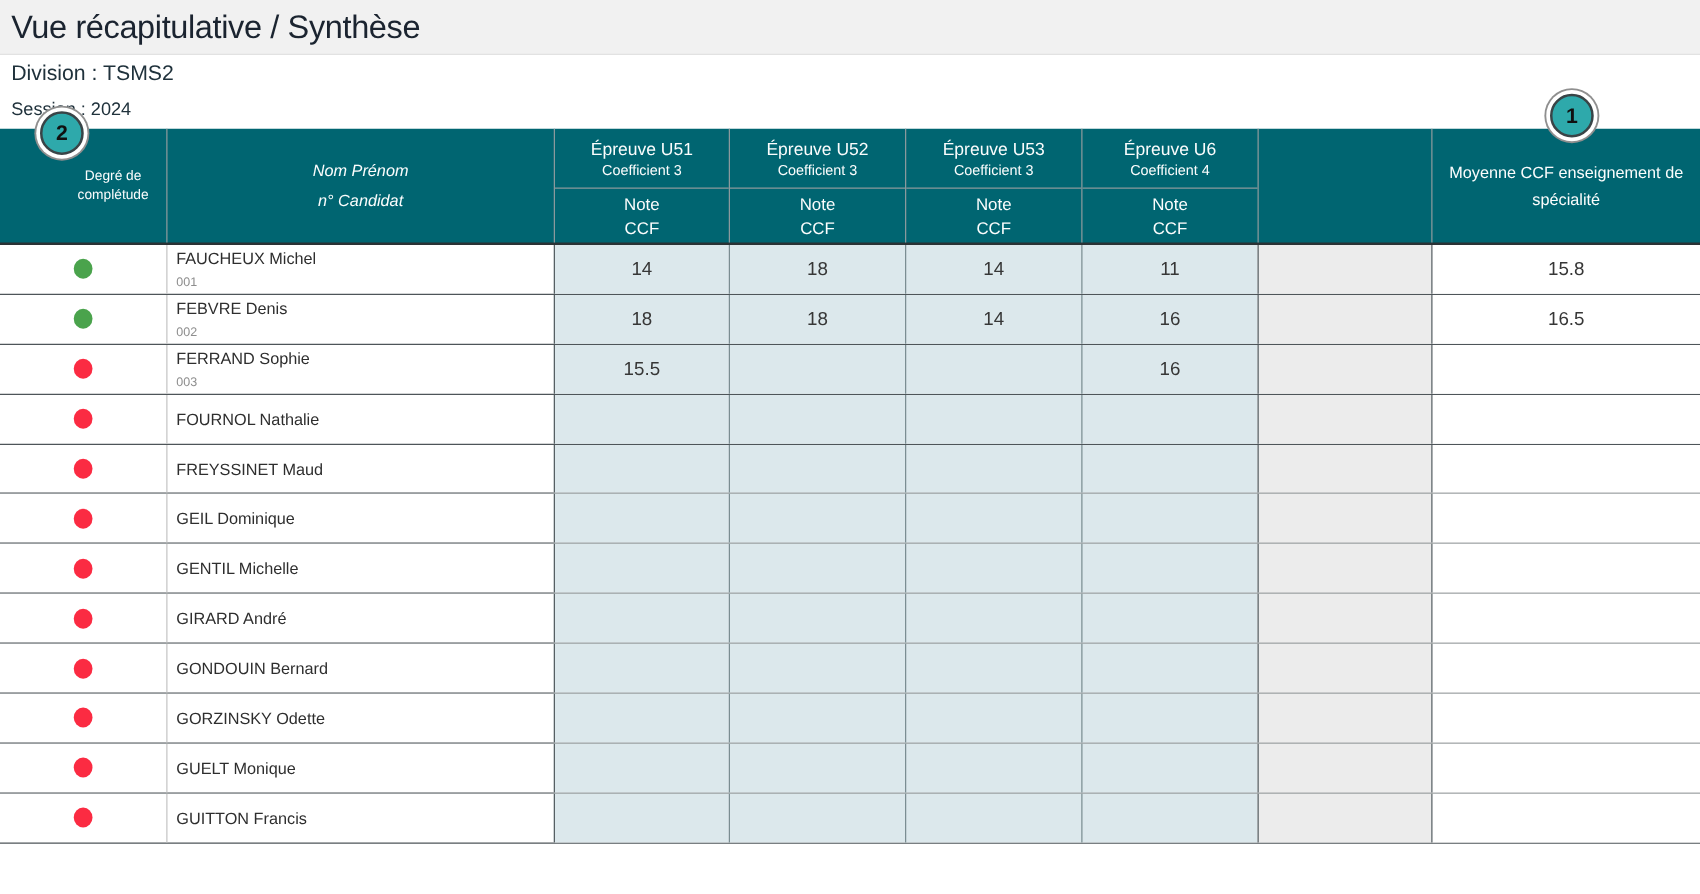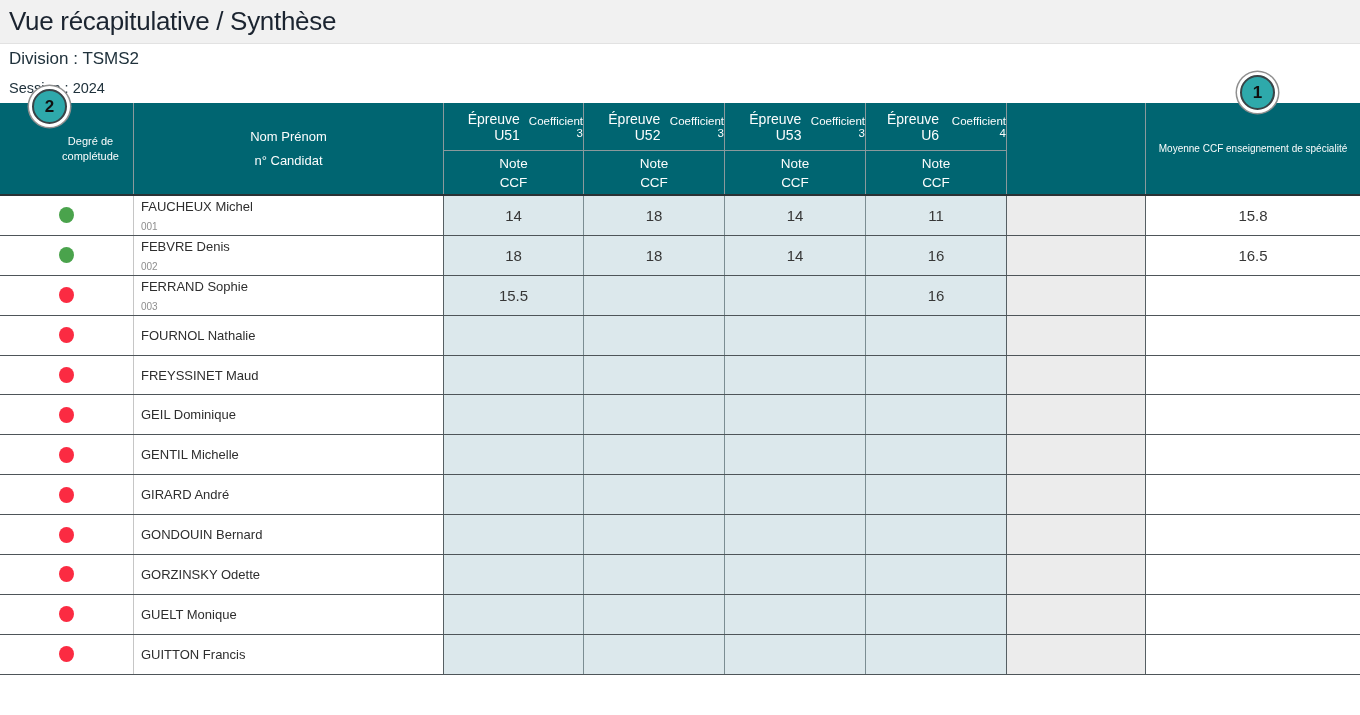--- a/index.html
+++ b/index.html
@@ -35,7 +35,7 @@
   .th-status span{display:block;max-width:72px;}
   .th-name{font-size:13px;gap:9px;}
   .th-exam{padding:0;}
-  .exam-top{width:100%;height:48px;display:flex;flex-direction:row;align-items:center;
+  .exam-top{width:100%;height:48px;display:flex;flex-direction:column;align-items:center;
     justify-content:center;gap:4px;border-bottom:1px solid #8a999c;text-align:right;}
   .exam-name{font-size:14px;}
   .exam-coef{font-size:11.5px;}

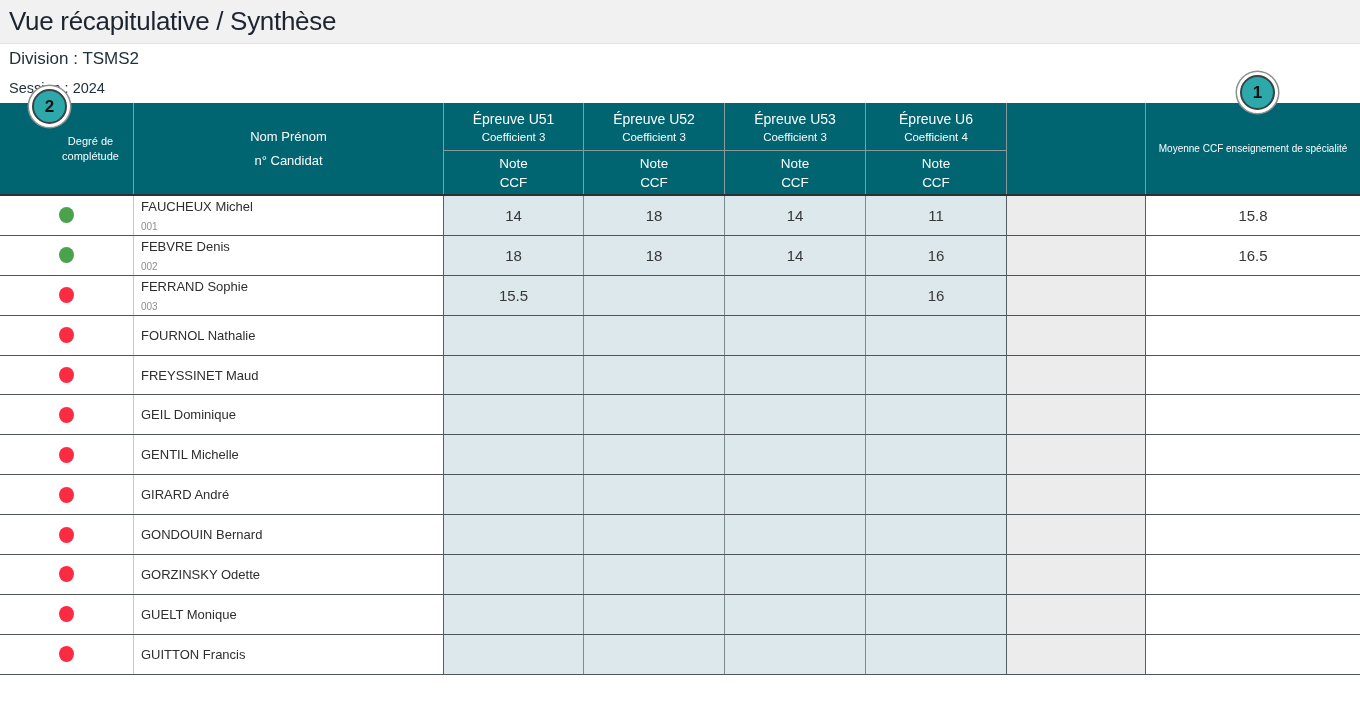--- a/index.html
+++ b/index.html
@@ -33,7 +33,7 @@
   .th:first-child{border-left:none;}
   .th-status{font-size:11px;line-height:15px;max-width:133px;padding-left:48px;}
   .th-status span{display:block;max-width:72px;}
-  .th-name{font-size:13px;gap:9px;}
+  .th-name{font-size:13px;gap:9px;font-style:italic;}
   .th-exam{padding:0;}
   .exam-top{width:100%;height:48px;display:flex;flex-direction:column;align-items:center;
     justify-content:center;gap:4px;border-bottom:1px solid #8a999c;text-align:right;}

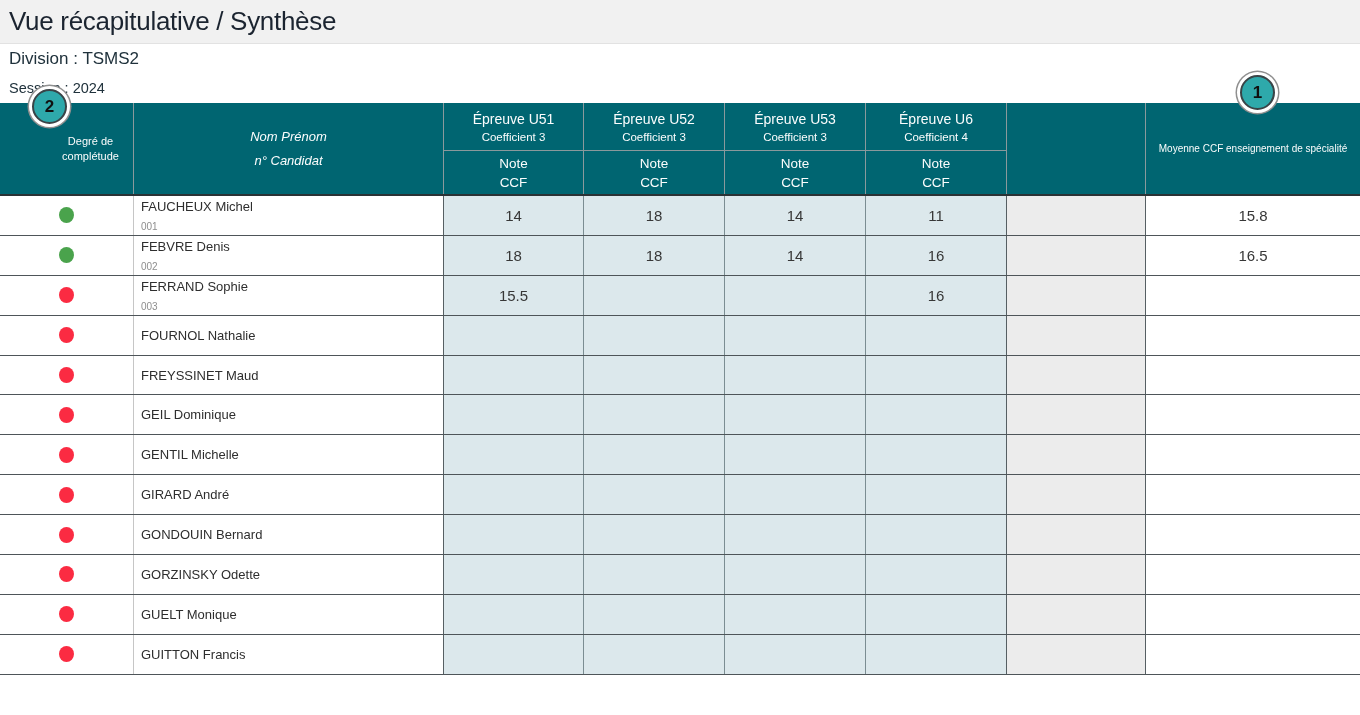--- a/index.html
+++ b/index.html
@@ -41,7 +41,7 @@
   .exam-coef{font-size:11.5px;}
   .exam-bottom{width:100%;flex:1;display:flex;flex-direction:column;align-items:center;
     justify-content:center;gap:4px;font-size:13.5px;}
-  .th-average{font-size:10px;line-height:22px;}
+  .th-average{font-size:13px;line-height:22px;}
   .th-average span{display:block;max-width:195px;}
 
   .tbody{width:1360px;text-align:right;}

